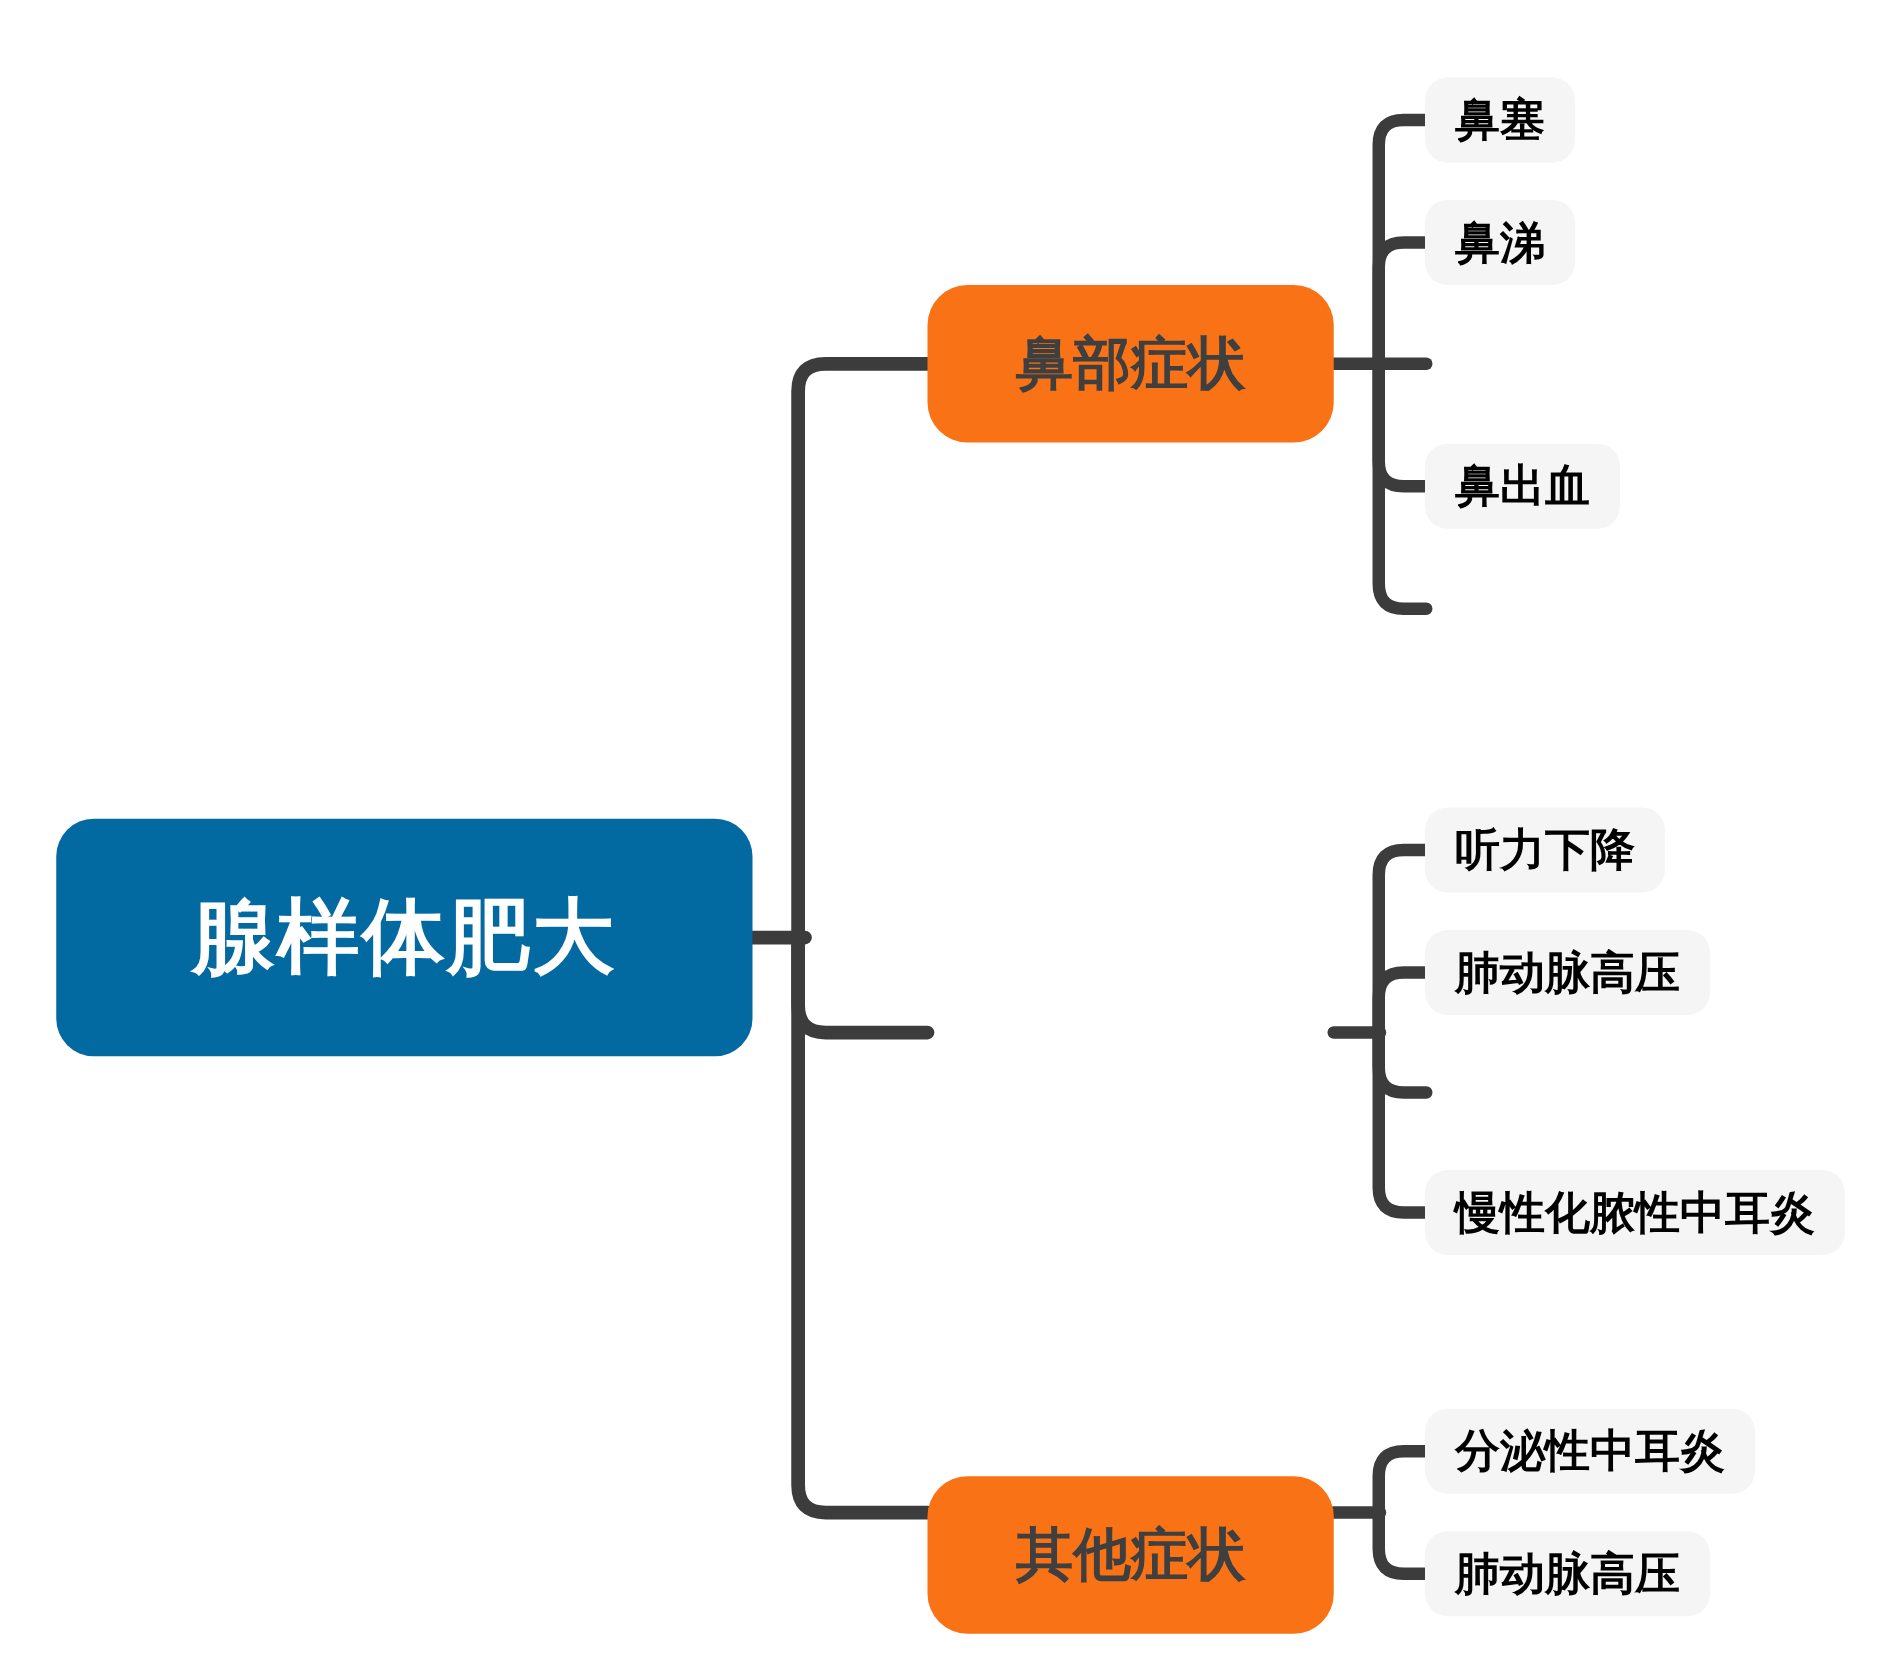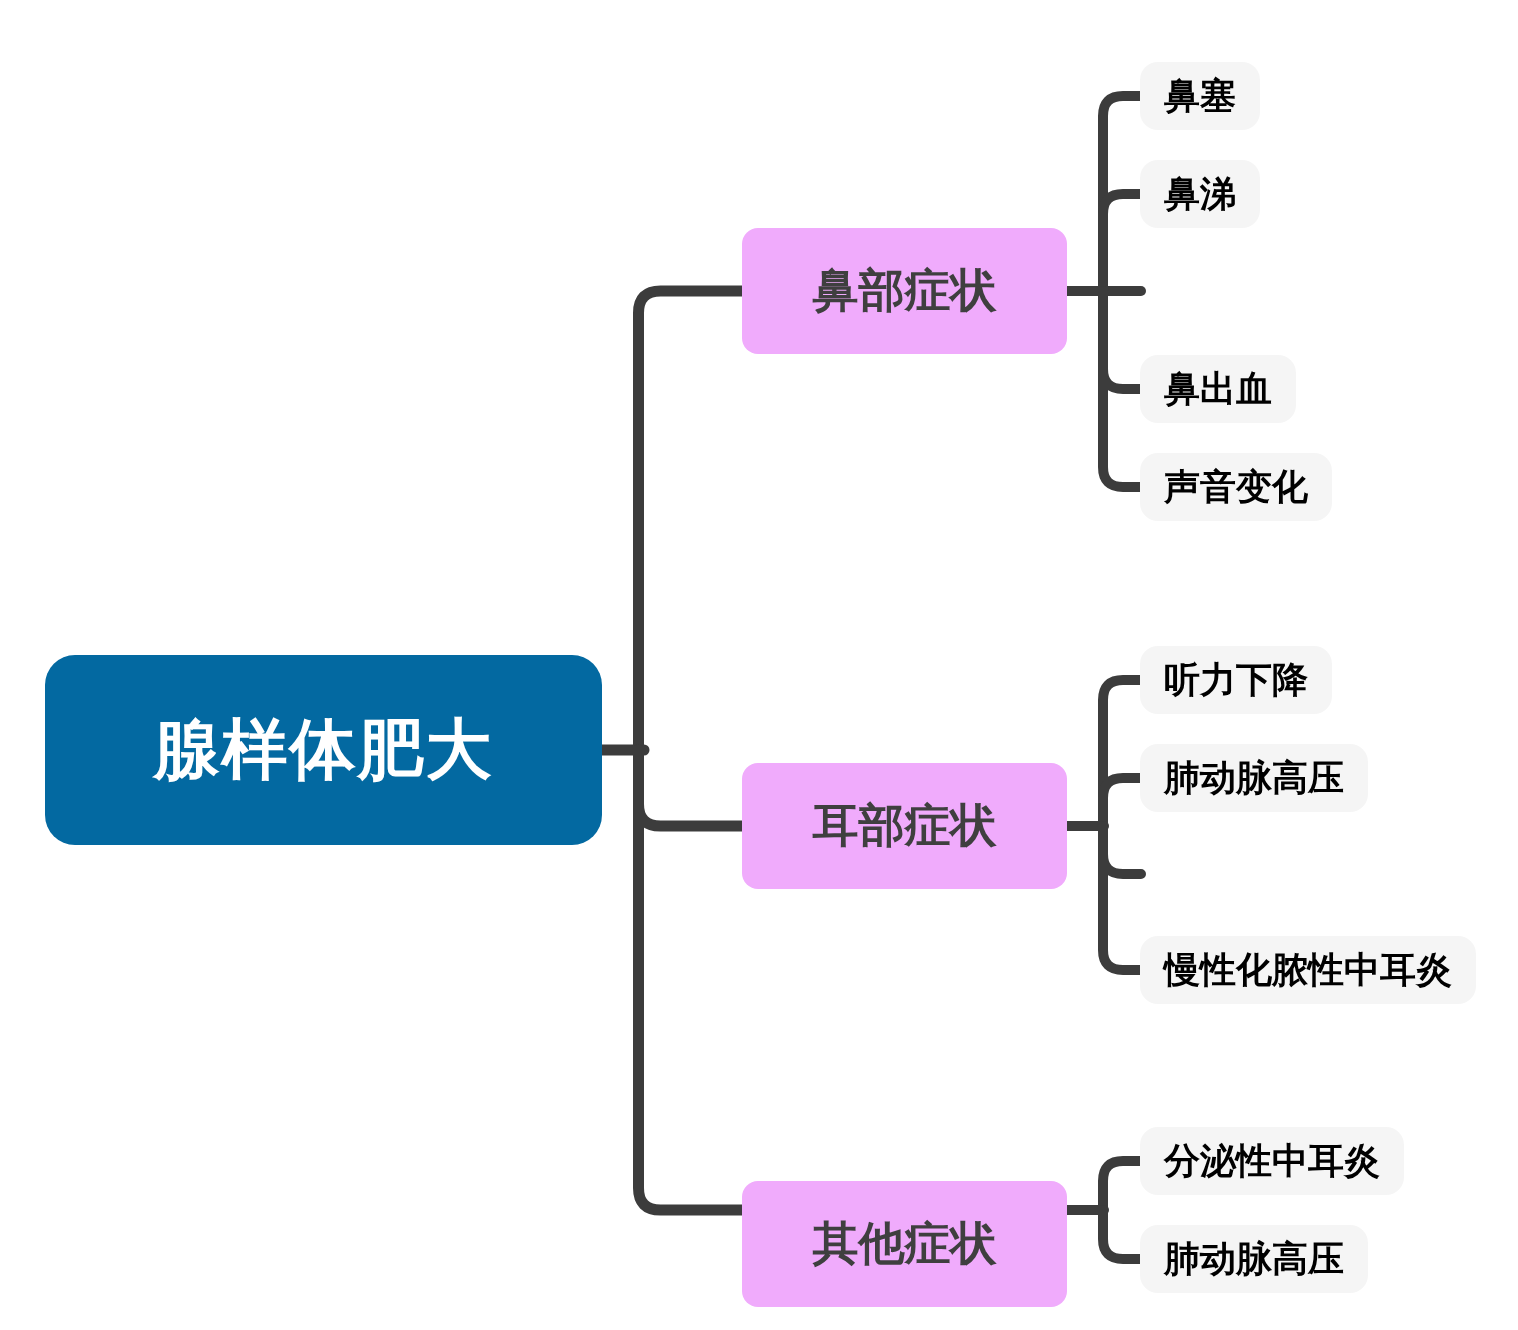--- a/index.html
+++ b/index.html
@@ -25,8 +25,8 @@
   }
   .node-branch{
     left:742px;width:325px;height:126px;
-    background:#f0abfc;color:#3f3f3f;
-    border-radius:16px;
+    background:#f97316;color:#3f3f3f;
+    border-radius:32px;
     display:flex;align-items:center;justify-content:center;
     font-size:46px;
   }

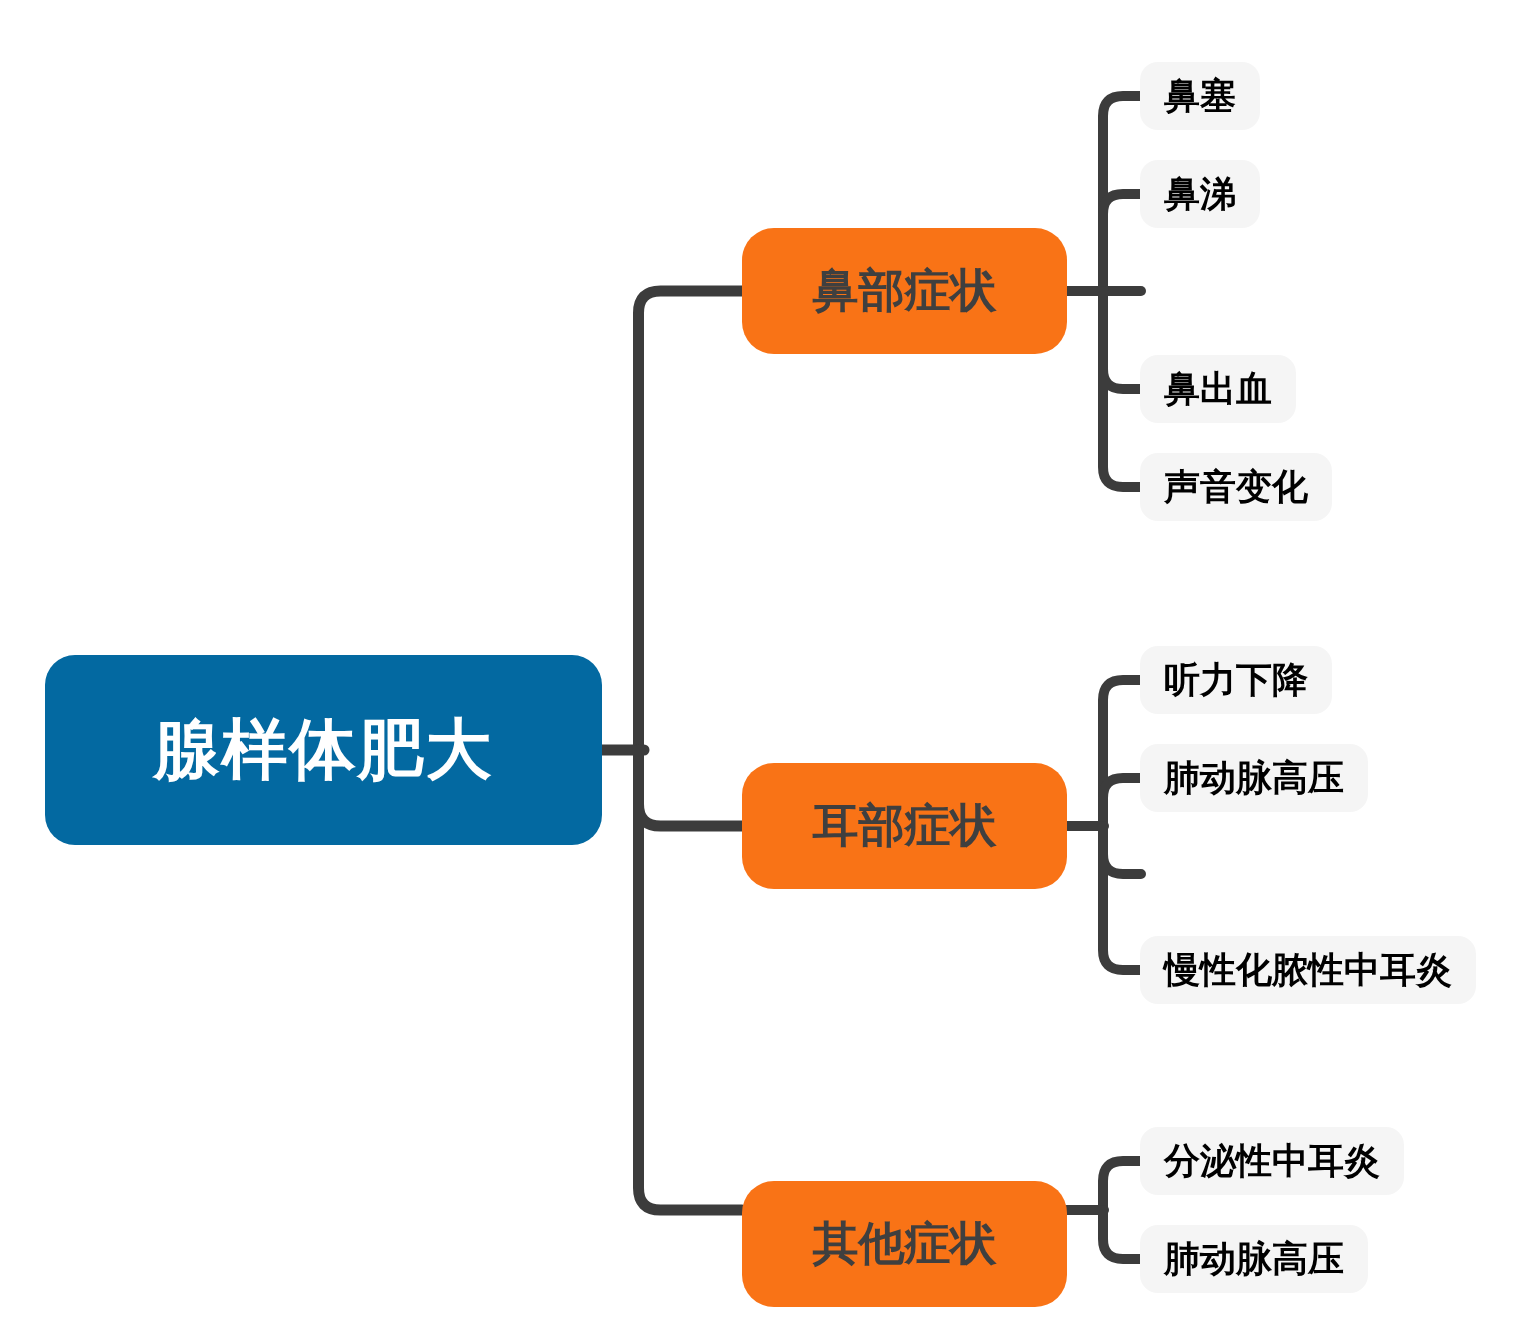--- a/index.html
+++ b/index.html
@@ -79,7 +79,6 @@
   <div class="node node-child" style="top:62px">鼻塞</div>
   <div class="node node-child" style="top:160px">鼻涕</div>
   <div class="node node-child" style="top:355px">鼻出血</div>
-  <div class="node node-child" style="top:453px">声音变化</div>
 
   <div class="node node-child" style="top:646px">听力下降</div>
   <div class="node node-child" style="top:744px">肺动脉高压</div>

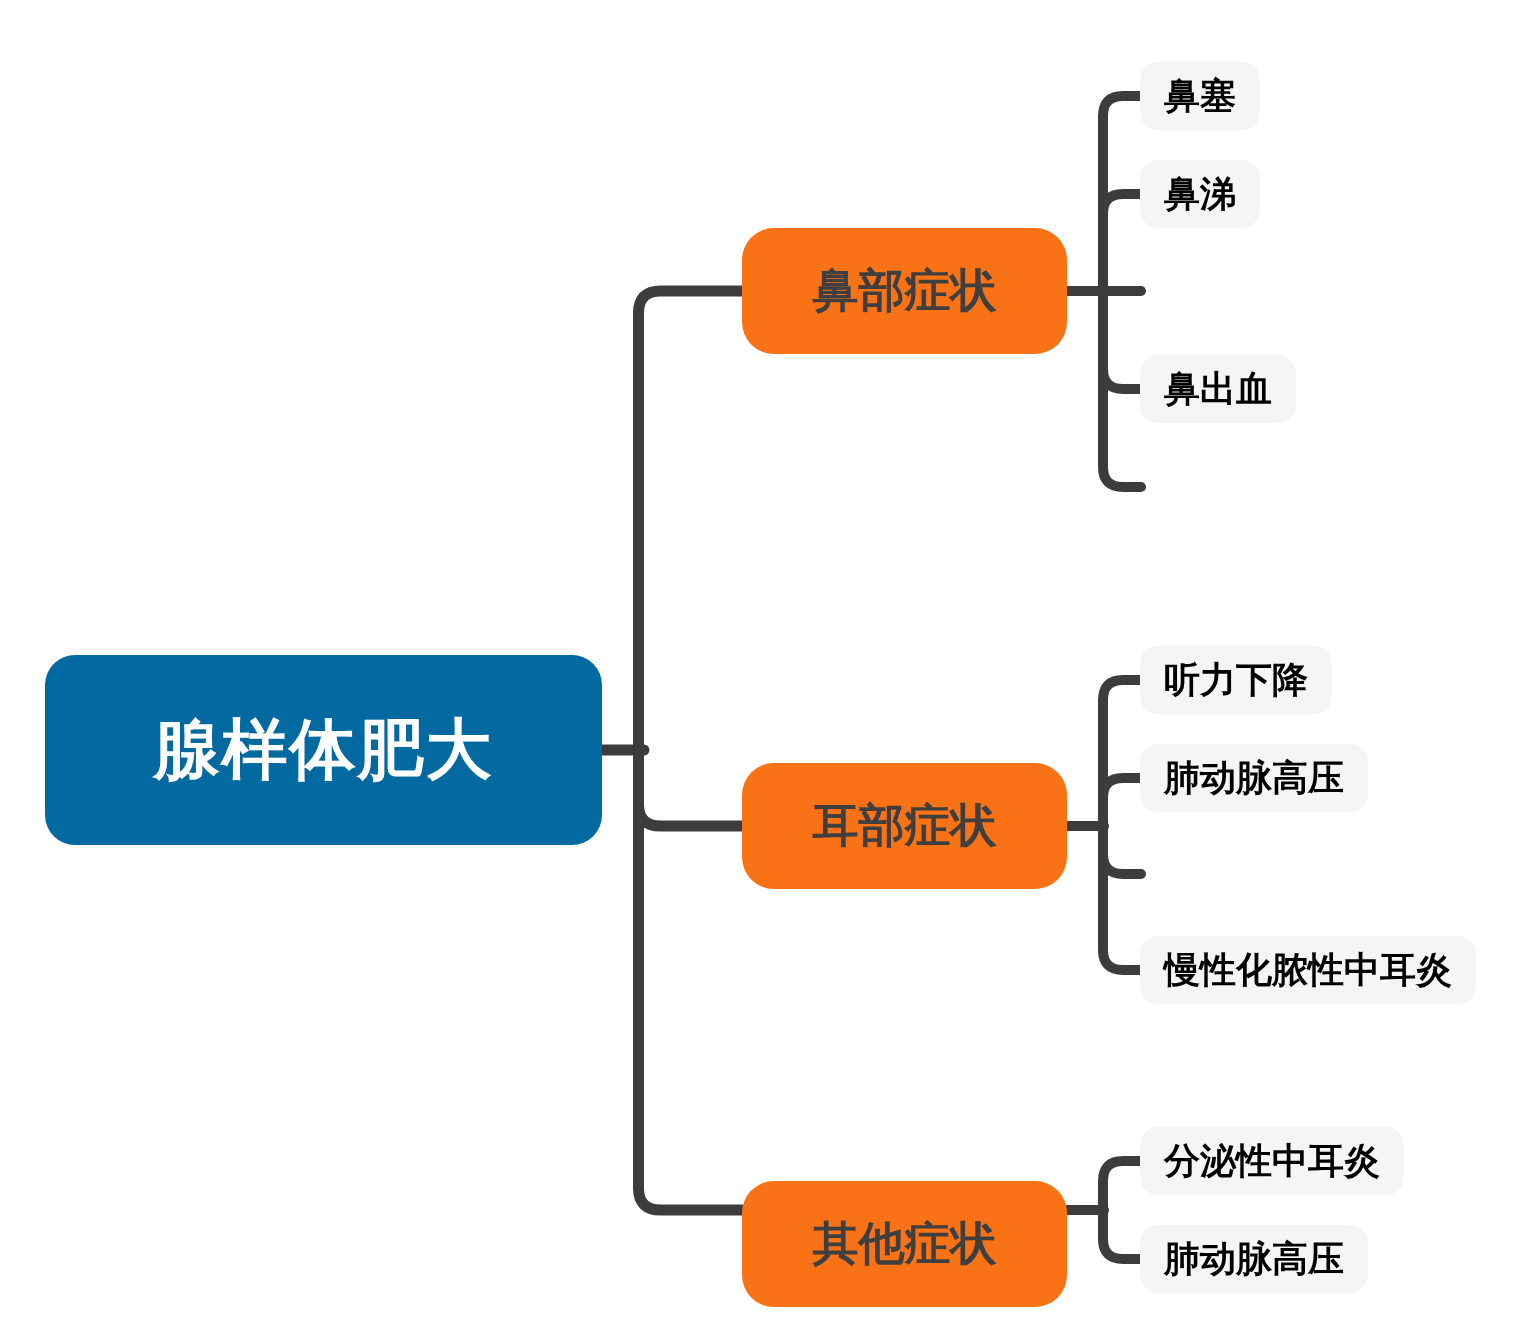--- a/index.html
+++ b/index.html
@@ -73,7 +73,6 @@
   <div class="node node-root">腺样体肥大</div>
 
   <div class="node node-branch b1">鼻部症状</div>
-  <div class="node node-branch b2">耳部症状</div>
   <div class="node node-branch b3">其他症状</div>
 
   <div class="node node-child" style="top:62px">鼻塞</div>

